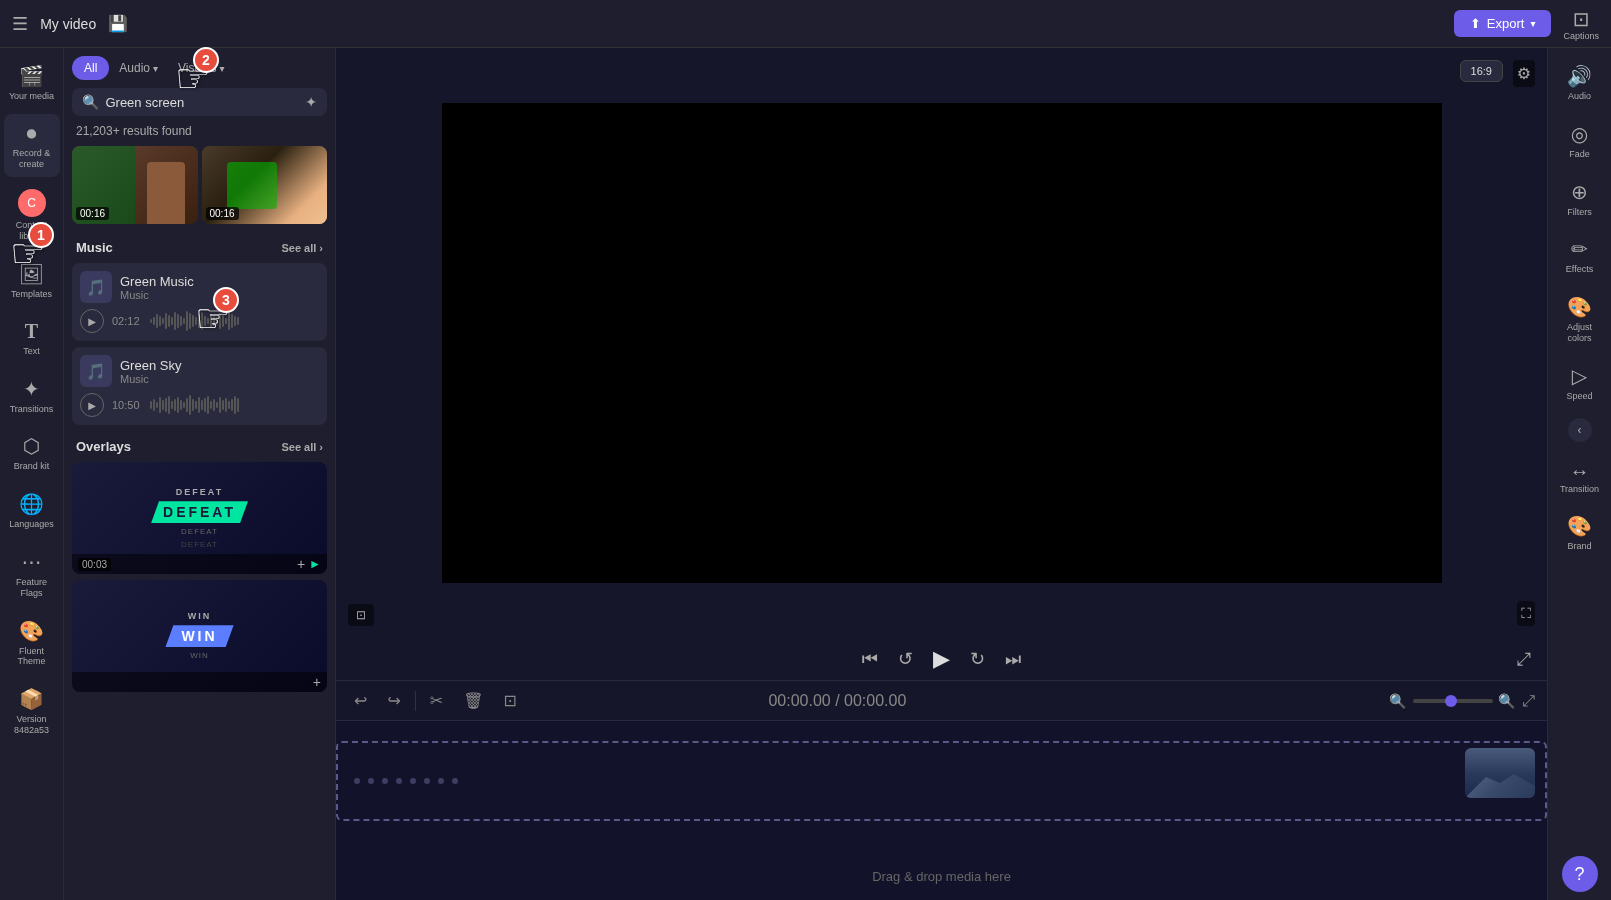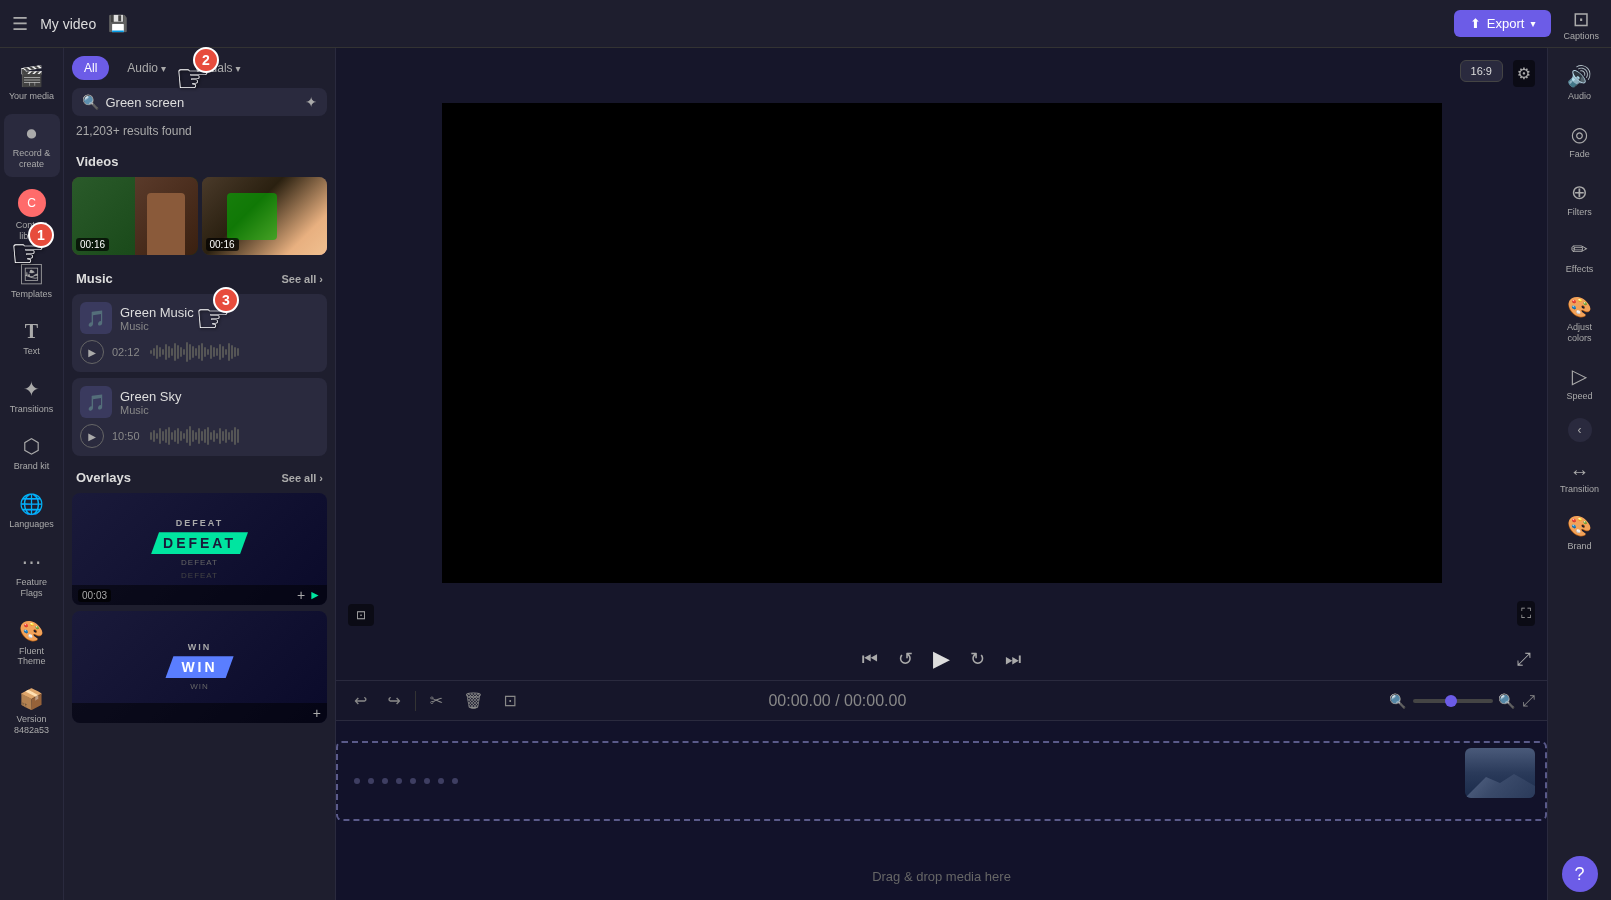--- a/index.html
+++ b/index.html
@@ -48,7 +48,7 @@
       display: flex; flex-direction: column; overflow: hidden; flex-shrink: 0;
     }
     .panel-tabs {
-      display: flex; padding: 8px 8px 0; gap: 8px; flex-shrink: 0;
+      display: flex; padding: 8px 8px 0; gap: 0; flex-shrink: 0;
     }
     .tab-btn {
       padding: 5px 12px; border-radius: 20px; font-size: 12px; cursor: pointer;

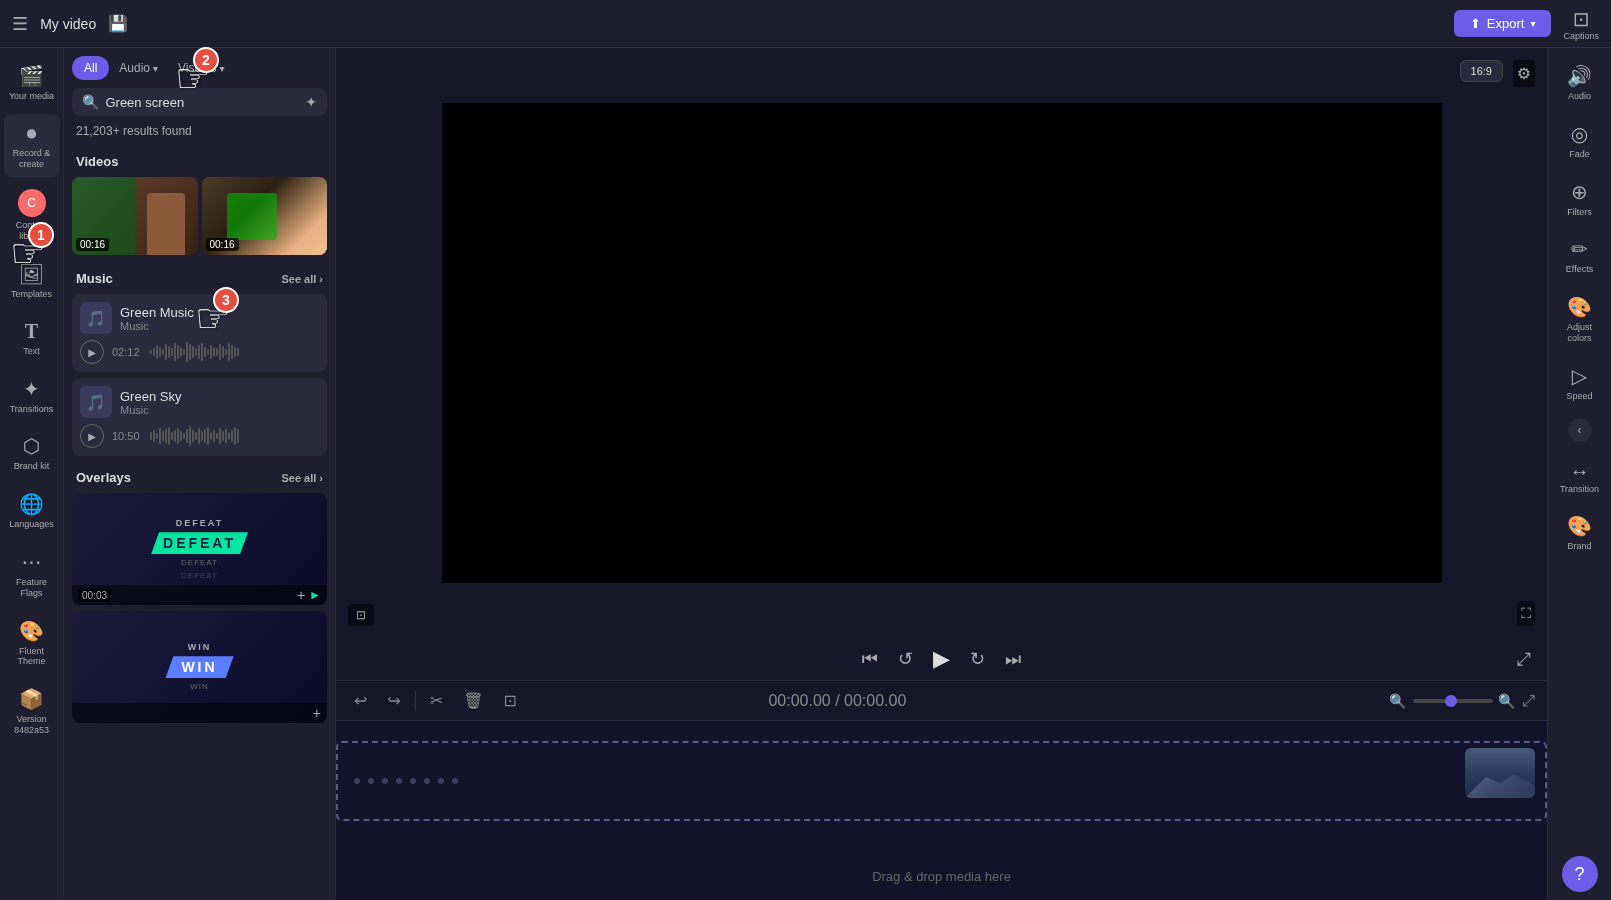--- a/index.html
+++ b/index.html
@@ -381,9 +381,6 @@
 
     <div class="panel-content">
 
-      <div class="section-header">
-        <span>Videos</span>
-      </div>
       <div class="video-grid">
         <div class="video-thumb">
           <div class="video-thumb-bg thumb-content-1">

